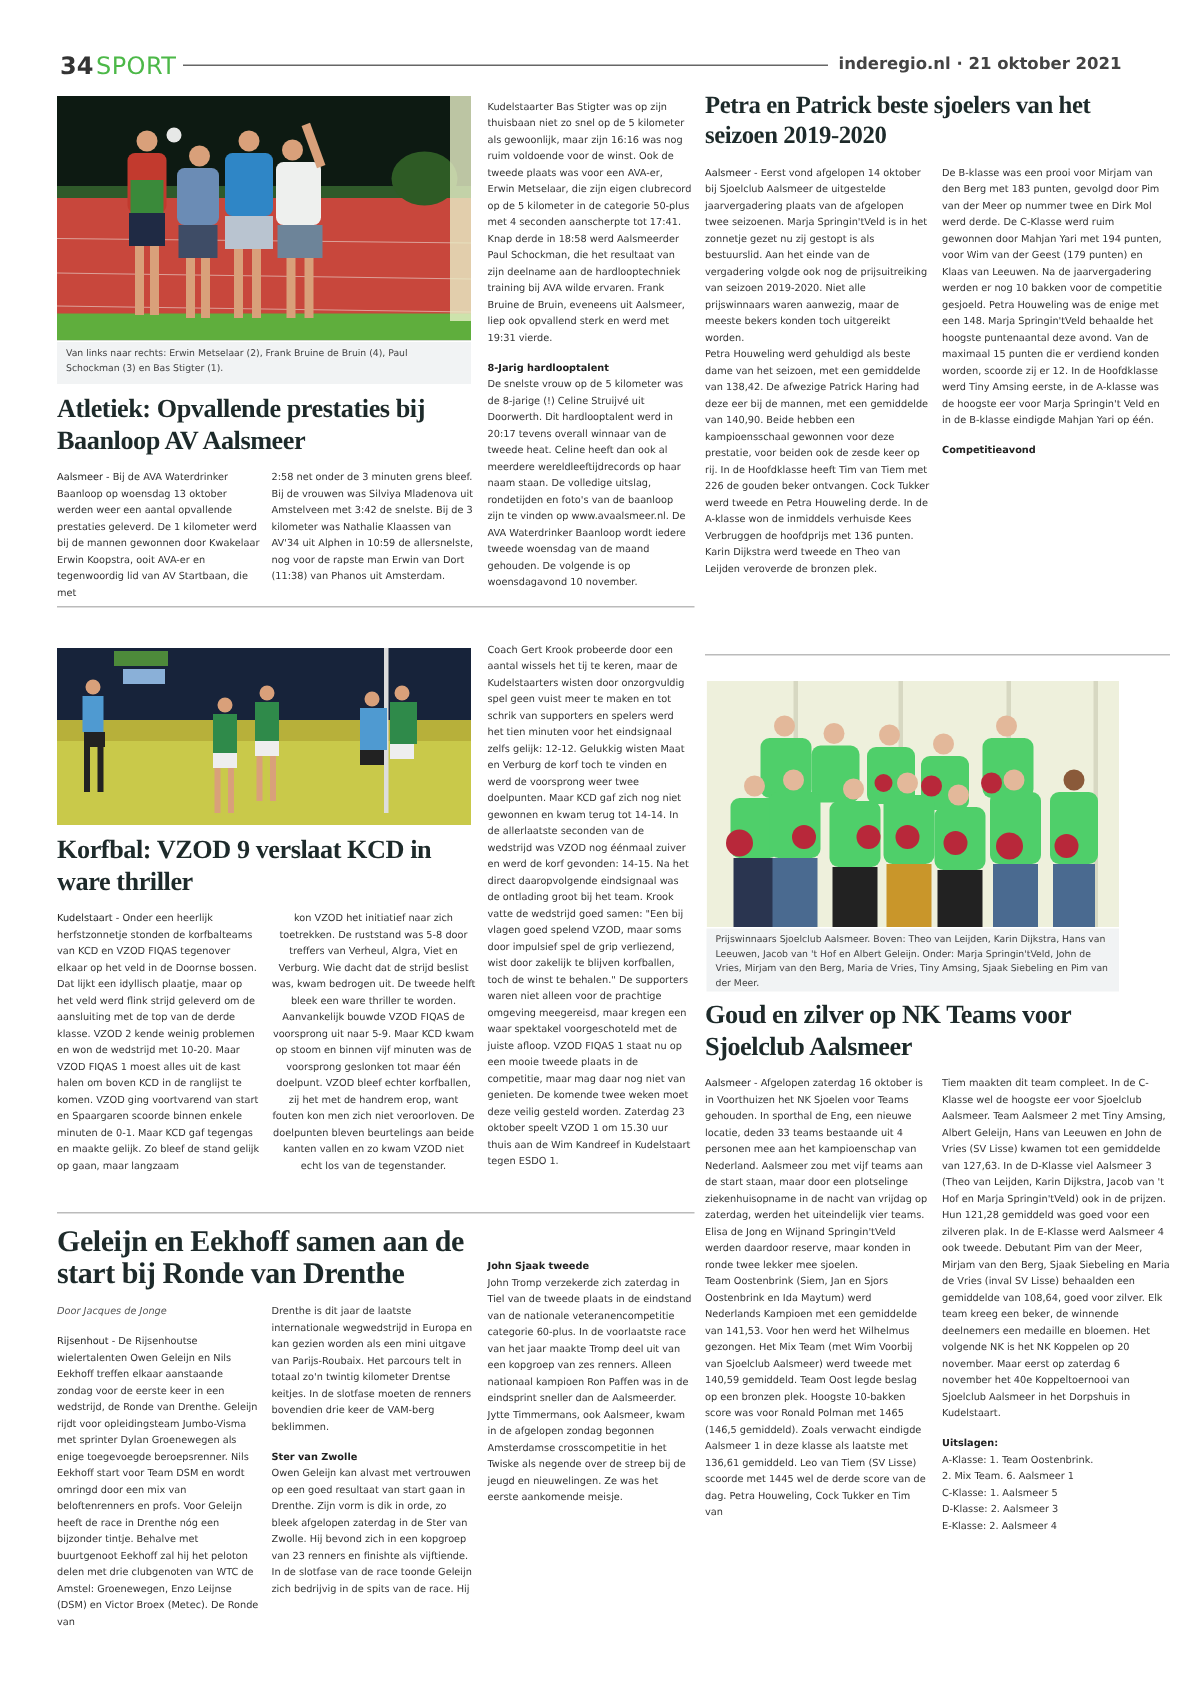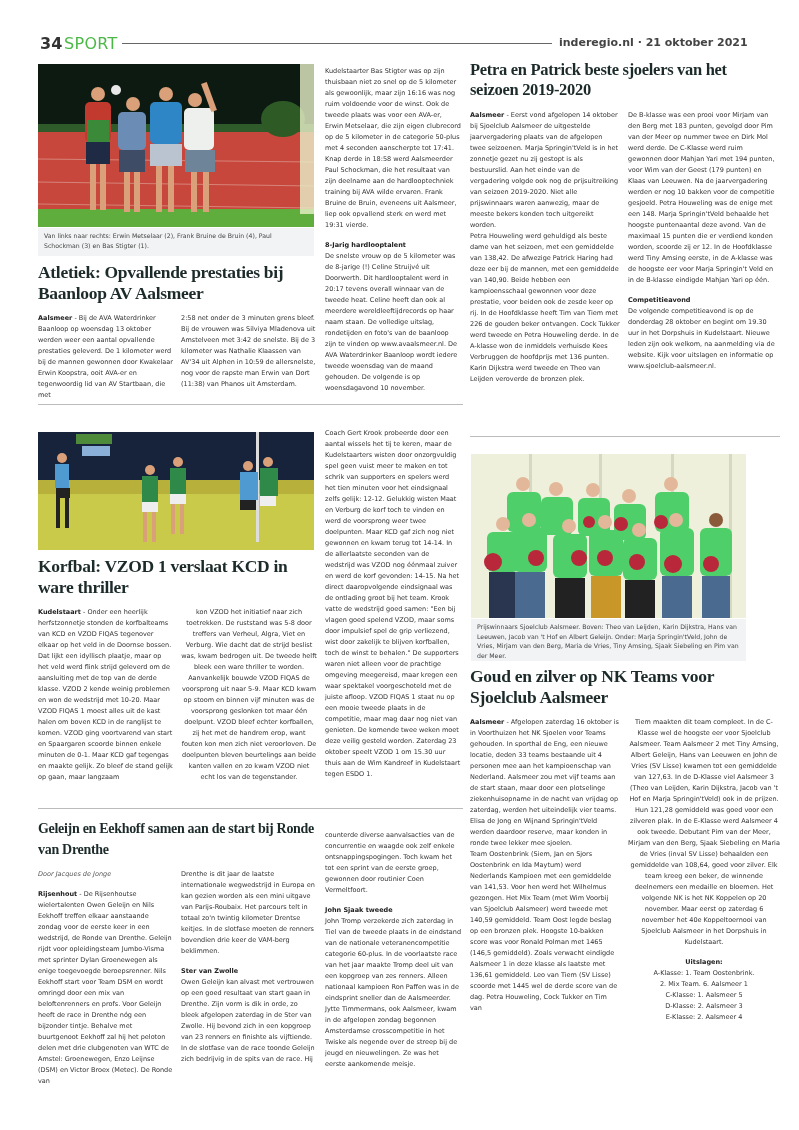--- a/index.html
+++ b/index.html
@@ -14,7 +14,7 @@
   .headline{font-family:Liberation Serif, serif;font-weight:bold;color:#1d2a2a;letter-spacing:-0.3px;}
   .col{font-size:6.5px;line-height:11px;color:#333;}
   .col p{margin:0;}
-  .col .lead{font-weight:bold;color:#222;}
+  .col .lead{font-weight:normal;color:#222;}
   .col .sub{font-weight:bold;color:#222;margin-top:9px;}
   .col .byline{font-style:italic;color:#555;margin-bottom:9px;}
   .rule{height:1px;background:#bbb;}

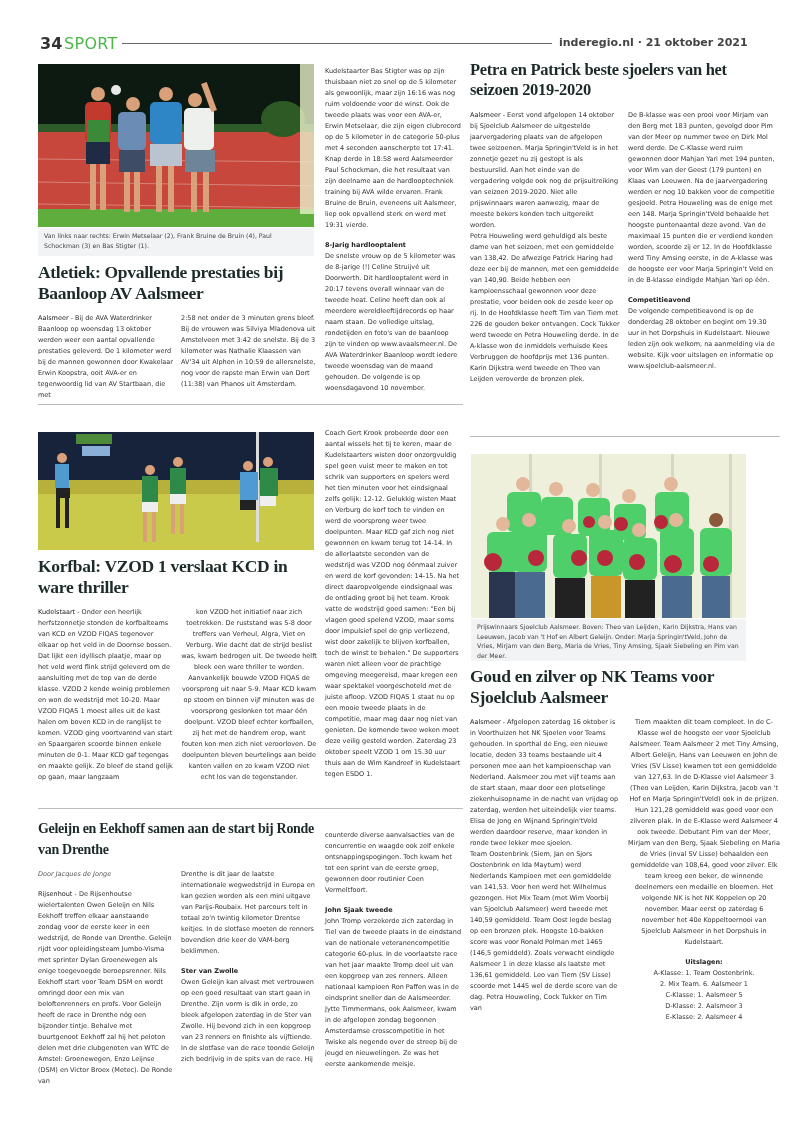--- a/index.html
+++ b/index.html
@@ -90,7 +90,6 @@
 <div class="abs col" style="left:628px;top:110px;width:150px;">
   <p>De B-klasse was een prooi voor Mirjam van den Berg met 183 punten, gevolgd door Pim van der Meer op nummer twee en Dirk Mol werd derde. De C-Klasse werd ruim gewonnen door Mahjan Yari met 194 punten, voor Wim van der Geest (179 punten) en Klaas van Leeuwen. Na de jaarvergadering werden er nog 10 bakken voor de competitie gesjoeld. Petra Houweling was de enige met een 148. Marja Springin'tVeld behaalde het hoogste puntenaantal deze avond. Van de maximaal 15 punten die er verdiend konden worden, scoorde zij er 12. In de Hoofdklasse werd Tiny Amsing eerste, in de A-klasse was de hoogste eer voor Marja Springin't Veld en in de B-klasse eindigde Mahjan Yari op één.</p>
   <p class="sub">Competitieavond</p>
-  <p>De volgende competitieavond is op de donderdag 28 oktober en begint om 19.30 uur in het Dorpshuis in Kudelstaart. Nieuwe leden zijn ook welkom, na aanmelding via de website. Kijk voor uitslagen en informatie op www.sjoelclub-aalsmeer.nl.</p>
 </div>
 <div class="abs rule" style="left:470px;top:436px;width:310px;"></div>
 

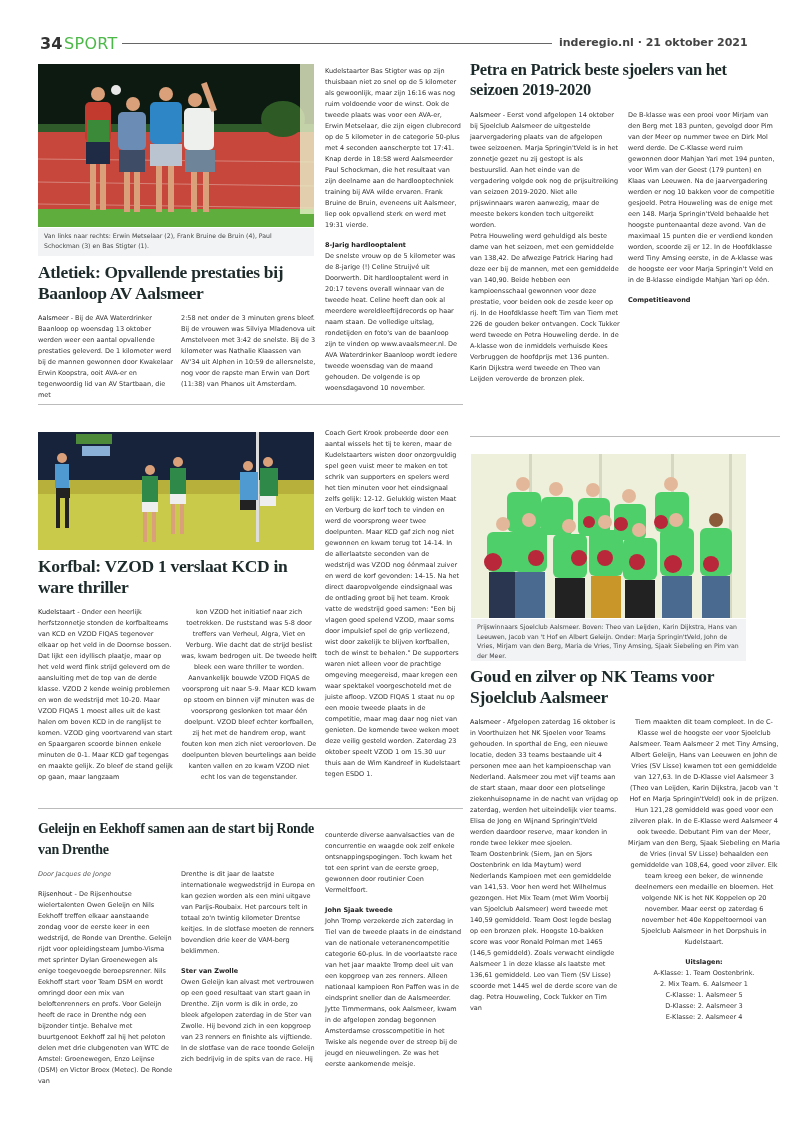--- a/index.html
+++ b/index.html
@@ -126,7 +126,7 @@
     </g>
   </svg>
 </div>
-<div class="abs headline" style="left:38px;top:556px;width:280px;font-size:17.5px;line-height:21px;">Korfbal: VZOD 1 verslaat KCD in ware thriller</div>
+<div class="abs headline" style="left:38px;top:556px;width:280px;font-size:17.5px;line-height:21px;">Korfbal: VZOD 9 verslaat KCD in ware thriller</div>
 <div class="abs col" style="left:38px;top:607px;width:136px;">
   <p><span class="lead">Kudelstaart</span><span> - Onder een heerlijk herfstzonnetje stonden de korfbalteams van KCD en VZOD FIQAS tegenover elkaar op het veld in de Doornse bossen. Dat lijkt een idyllisch plaatje, maar op het veld werd flink strijd geleverd om de aansluiting met de top van de derde klasse. VZOD 2 kende weinig problemen en won de wedstrijd met 10-20. Maar VZOD FIQAS 1 moest alles uit de kast halen om boven KCD in de ranglijst te komen. VZOD ging voortvarend van start en Spaargaren scoorde binnen enkele minuten de 0-1. Maar KCD gaf tegengas en maakte gelijk. Zo bleef de stand gelijk op gaan, maar langzaam</span></p>
 </div>

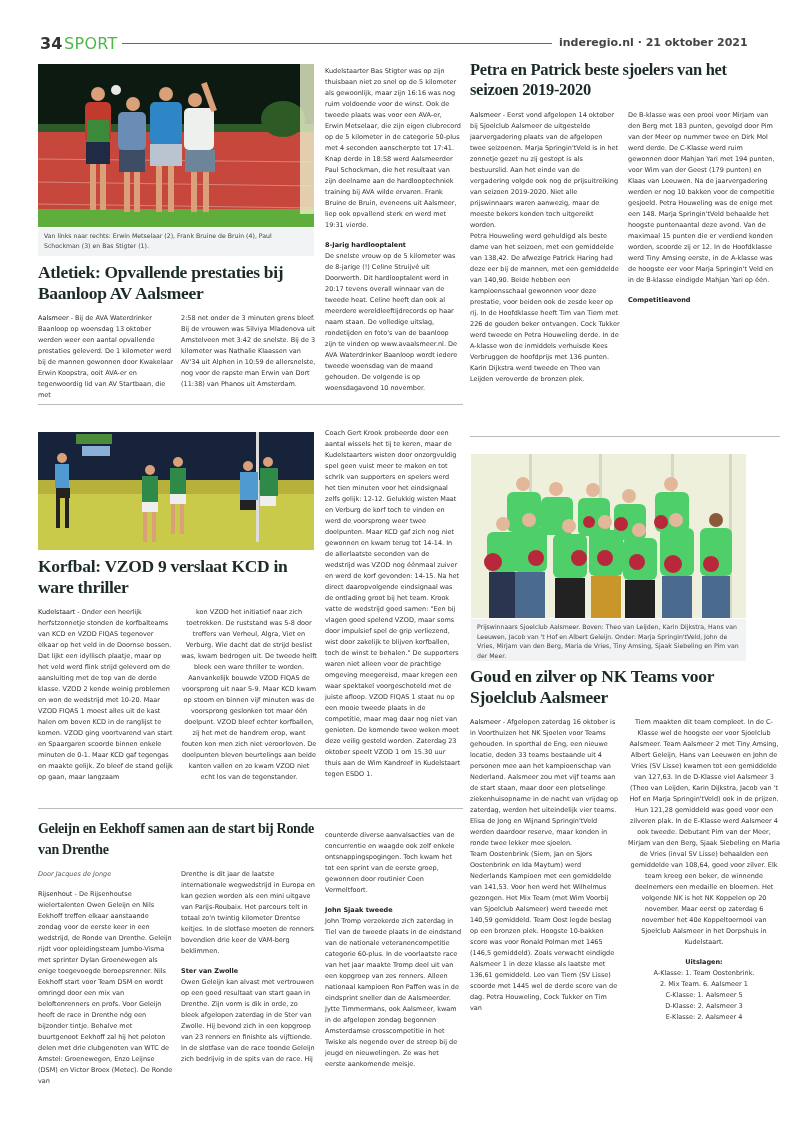--- a/index.html
+++ b/index.html
@@ -200,7 +200,7 @@
   <p><span class="lead">Aalsmeer</span><span> - Afgelopen zaterdag 16 oktober is in Voorthuizen het NK Sjoelen voor Teams gehouden. In sporthal de Eng, een nieuwe locatie, deden 33 teams bestaande uit 4 personen mee aan het kampioenschap van Nederland. Aalsmeer zou met vijf teams aan de start staan, maar door een plotselinge ziekenhuisopname in de nacht van vrijdag op zaterdag, werden het uiteindelijk vier teams. Elisa de Jong en Wijnand Springin'tVeld werden daardoor reserve, maar konden in ronde twee lekker mee sjoelen.</span></p>
   <p>Team Oostenbrink (Siem, Jan en Sjors Oostenbrink en Ida Maytum) werd Nederlands Kampioen met een gemiddelde van 141,53. Voor hen werd het Wilhelmus gezongen. Het Mix Team (met Wim Voorbij van Sjoelclub Aalsmeer) werd tweede met 140,59 gemiddeld. Team Oost legde beslag op een bronzen plek. Hoogste 10-bakken score was voor Ronald Polman met 1465 (146,5 gemiddeld). Zoals verwacht eindigde Aalsmeer 1 in deze klasse als laatste met 136,61 gemiddeld. Leo van Tiem (SV Lisse) scoorde met 1445 wel de derde score van de dag. Petra Houweling, Cock Tukker en Tim van</p>
 </div>
-<div class="abs col" style="left:628px;top:717px;width:152px;text-align:center;">
+<div class="abs col" style="left:628px;top:717px;width:152px;">
   <p>Tiem maakten dit team compleet. In de C-Klasse wel de hoogste eer voor Sjoelclub Aalsmeer. Team Aalsmeer 2 met Tiny Amsing, Albert Geleijn, Hans van Leeuwen en John de Vries (SV Lisse) kwamen tot een gemiddelde van 127,63. In de D-Klasse viel Aalsmeer 3 (Theo van Leijden, Karin Dijkstra, Jacob van 't Hof en Marja Springin'tVeld) ook in de prijzen. Hun 121,28 gemiddeld was goed voor een zilveren plak. In de E-Klasse werd Aalsmeer 4 ook tweede. Debutant Pim van der Meer, Mirjam van den Berg, Sjaak Siebeling en Maria de Vries (inval SV Lisse) behaalden een gemiddelde van 108,64, goed voor zilver. Elk team kreeg een beker, de winnende deelnemers een medaille en bloemen. Het volgende NK is het NK Koppelen op 20 november. Maar eerst op zaterdag 6 november het 40e Koppeltoernooi van Sjoelclub Aalsmeer in het Dorpshuis in Kudelstaart.</p>
   <p class="sub">Uitslagen:</p>
   <p>A-Klasse: 1. Team Oostenbrink.</p>

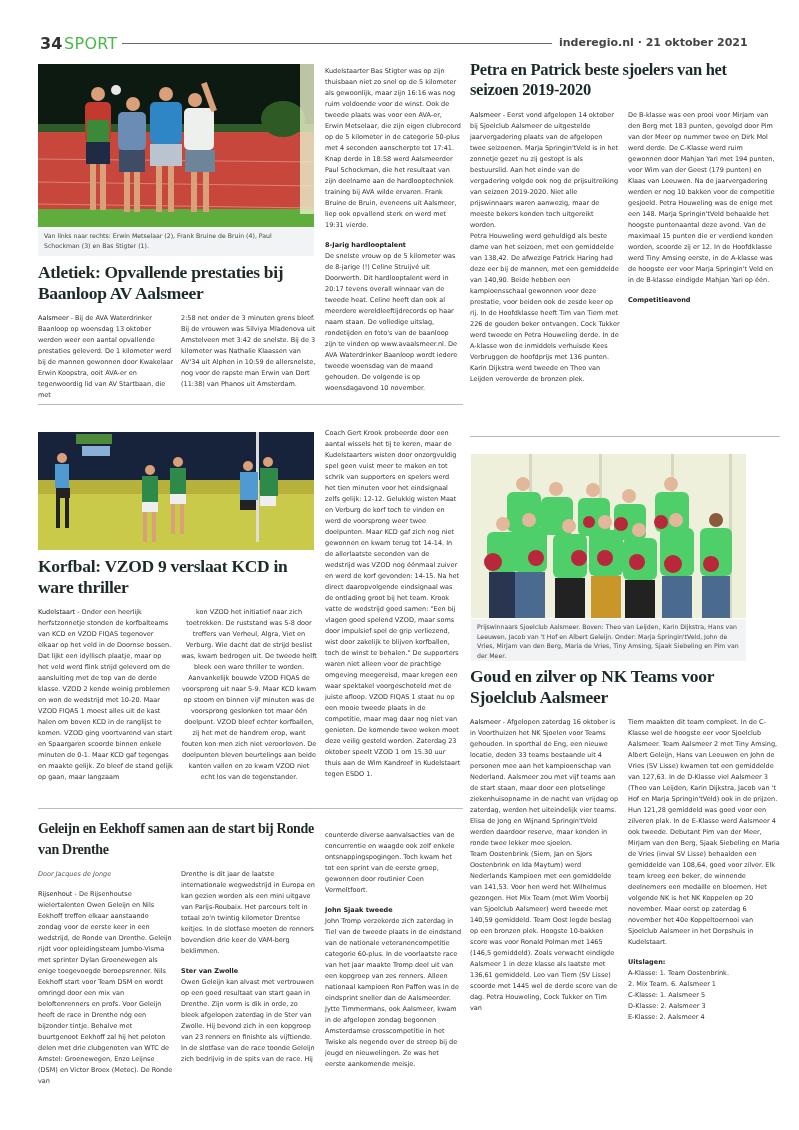--- a/index.html
+++ b/index.html
@@ -210,7 +210,7 @@
   <p>E-Klasse: 2. Aalsmeer 4</p>
 </div>
 
-<div class="abs headline" style="left:38px;top:818px;width:290px;font-size:14px;line-height:21px;">Geleijn en Eekhoff samen aan de start bij Ronde van Drenthe</div>
+<div class="abs headline" style="left:38px;top:818px;width:290px;font-size:20px;line-height:21px;">Geleijn en Eekhoff samen aan de start bij Ronde van Drenthe</div>
 <div class="abs col" style="left:38px;top:869px;width:136px;">
   <p class="byline">Door Jacques de Jonge</p>
   <p><span class="lead">Rijsenhout</span><span> - De Rijsenhoutse wielertalenten Owen Geleijn en Nils Eekhoff treffen elkaar aanstaande zondag voor de eerste keer in een wedstrijd, de Ronde van Drenthe. Geleijn rijdt voor opleidingsteam Jumbo-Visma met sprinter Dylan Groenewegen als enige toegevoegde beroepsrenner. Nils Eekhoff start voor Team DSM en wordt omringd door een mix van beloftenrenners en profs. Voor Geleijn heeft de race in Drenthe nóg een bijzonder tintje. Behalve met buurtgenoot Eekhoff zal hij het peloton delen met drie clubgenoten van WTC de Amstel: Groenewegen, Enzo Leijnse (DSM) en Victor Broex (Metec). De Ronde van</span></p>

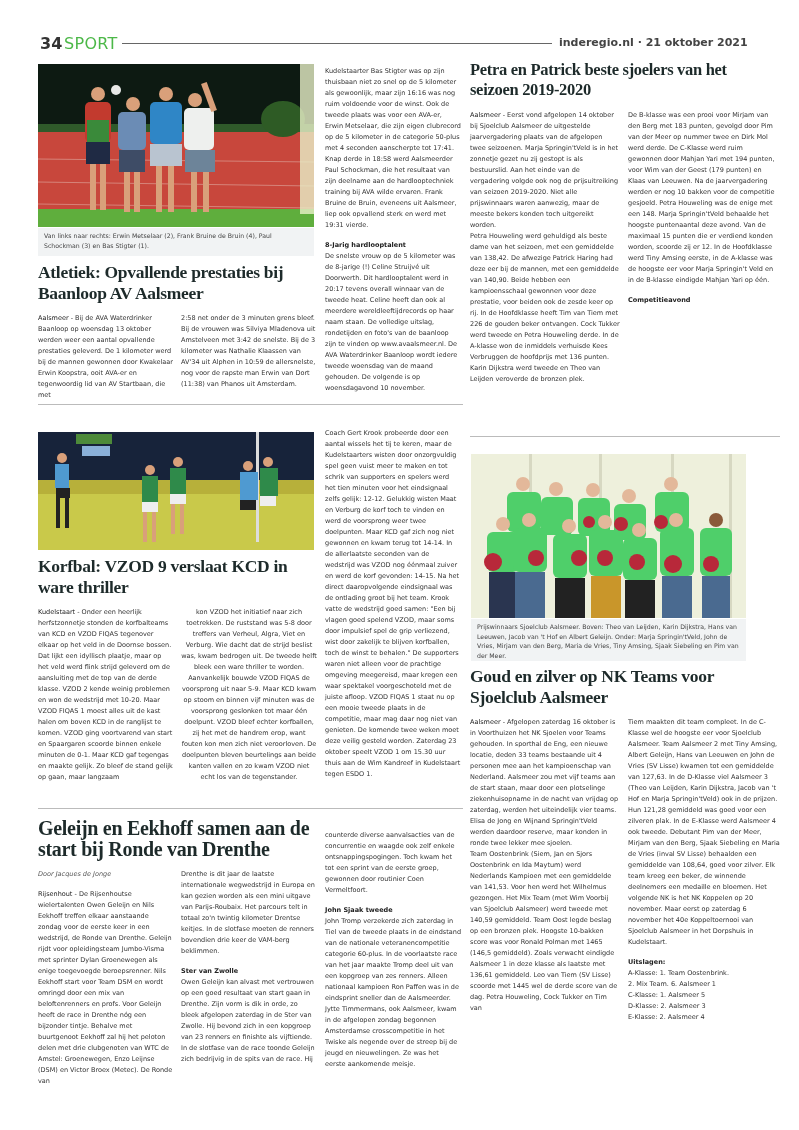--- a/index.html
+++ b/index.html
@@ -221,7 +221,6 @@
   <p>Owen Geleijn kan alvast met vertrouwen op een goed resultaat van start gaan in Drenthe. Zijn vorm is dik in orde, zo bleek afgelopen zaterdag in de Ster van Zwolle. Hij bevond zich in een kopgroep van 23 renners en finishte als vijftiende. In de slotfase van de race toonde Geleijn zich bedrijvig in de spits van de race. Hij</p>
 </div>
 <div class="abs col" style="left:325px;top:830px;width:136px;">
-  <p>counterde diverse aanvalsacties van de concurrentie en waagde ook zelf enkele ontsnappingspogingen. Toch kwam het tot een sprint van de eerste groep, gewonnen door routinier Coen Vermeltfoort.</p>
   <p class="sub">John Sjaak tweede</p>
   <p>John Tromp verzekerde zich zaterdag in Tiel van de tweede plaats in de eindstand van de nationale veteranencompetitie categorie 60-plus. In de voorlaatste race van het jaar maakte Tromp deel uit van een kopgroep van zes renners. Alleen nationaal kampioen Ron Paffen was in de eindsprint sneller dan de Aalsmeerder. Jytte Timmermans, ook Aalsmeer, kwam in de afgelopen zondag begonnen Amsterdamse crosscompetitie in het Twiske als negende over de streep bij de jeugd en nieuwelingen. Ze was het eerste aankomende meisje.</p>
 </div>

